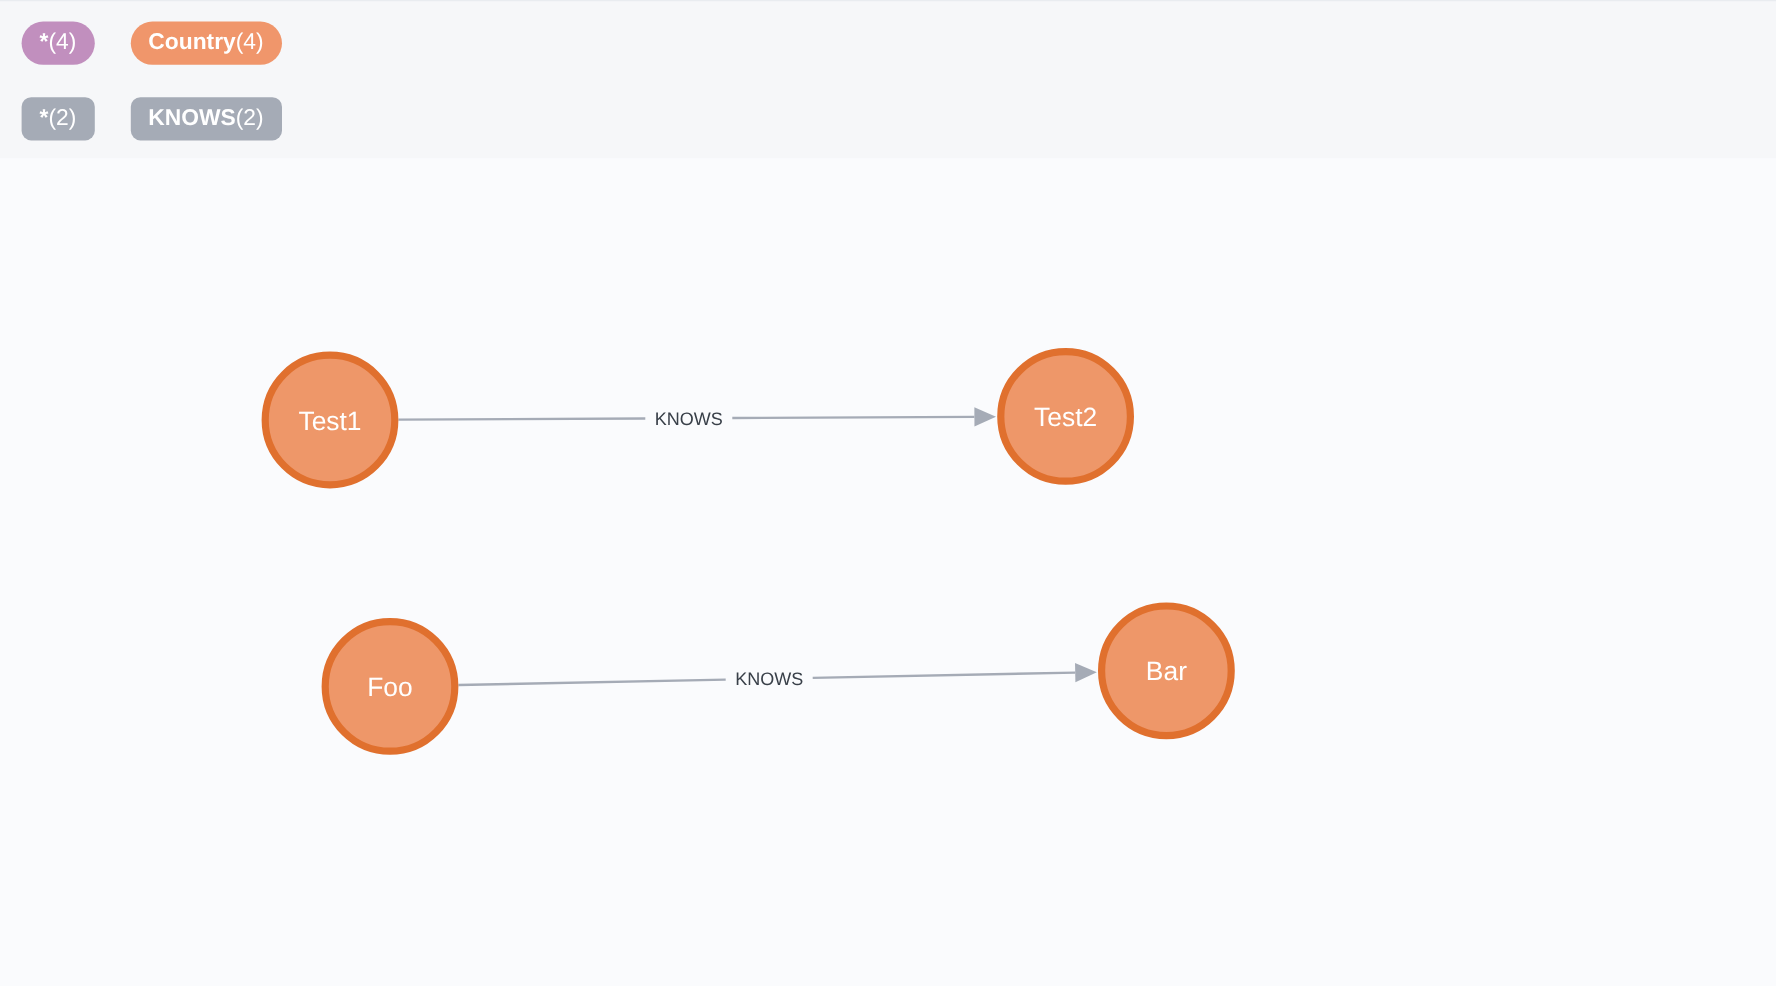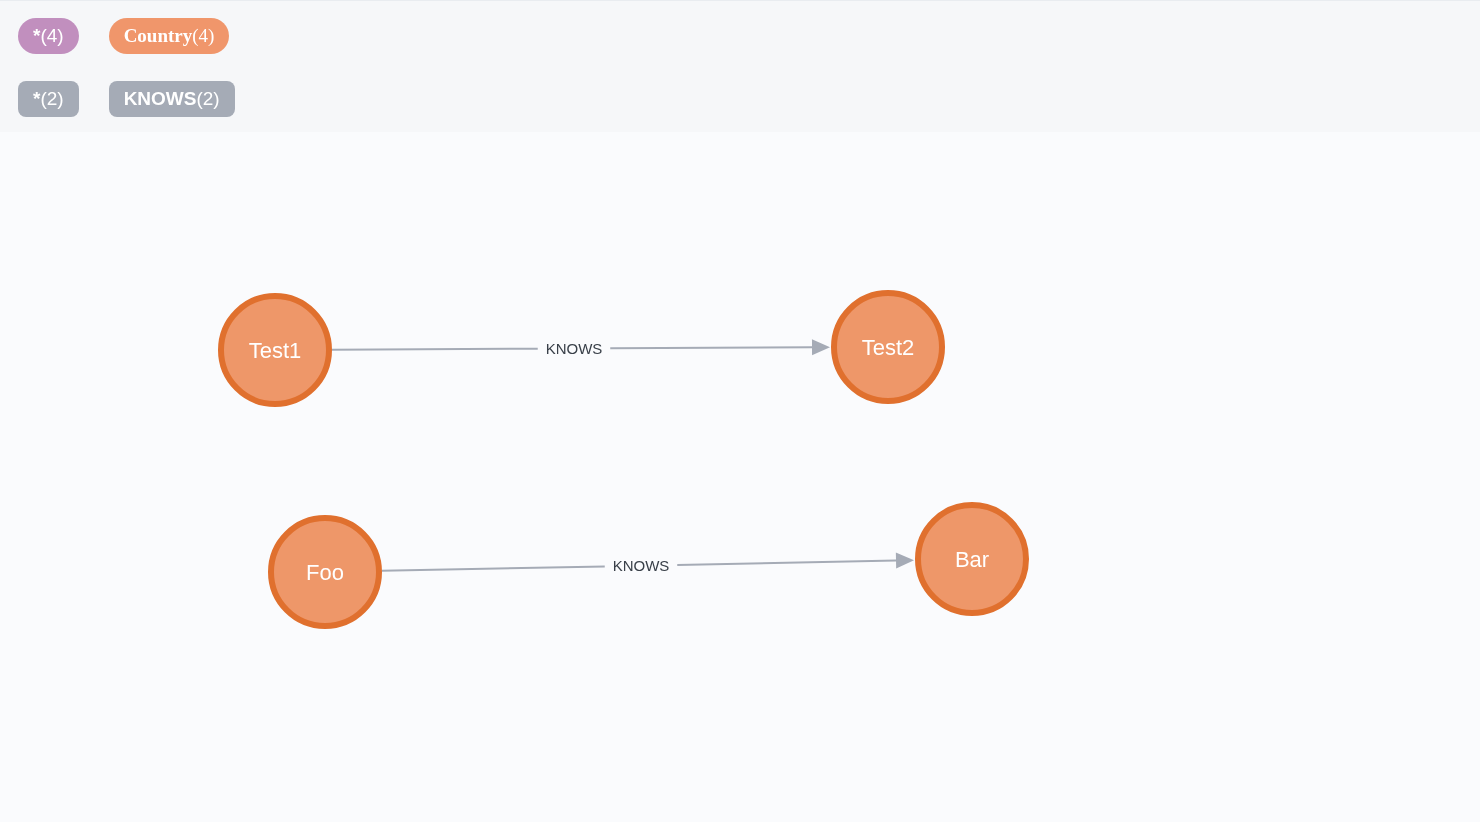--- a/index.html
+++ b/index.html
@@ -69,7 +69,7 @@
           <span class="pill-label">*</span>
           <span class="pill-count">(4)</span>
         </div>
-        <div class="pill node-pill" style="background: rgb(240, 150, 107); font-family: Liberation Serif, serif;">
+        <div class="pill node-pill" style="background: rgb(240, 150, 107);">
           <span class="pill-label">Country</span>
           <span class="pill-count">(4)</span>
         </div>

